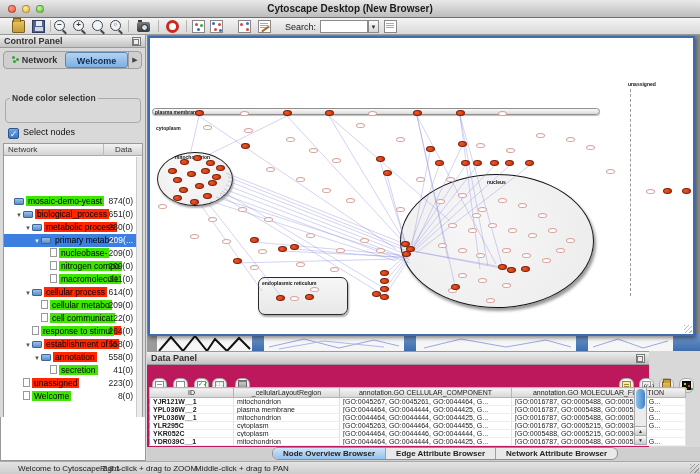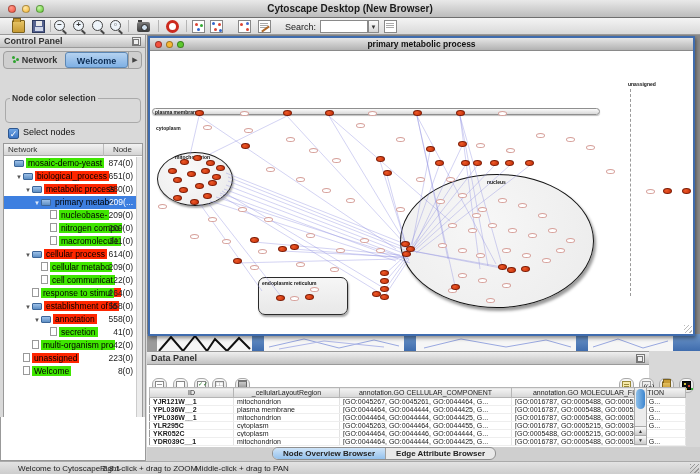--- a/index.html
+++ b/index.html
@@ -255,12 +255,6 @@
   </div>
 
   <div id="net-window">
-    <div id="net-titlebar">
-      <span class="wl" id="wl-c"></span>
-      <span class="wl" id="wl-m"></span>
-      <span class="wl" id="wl-z"></span>
-      <span>primary metabolic process</span>
-    </div>
     <div id="net-canvas">
       <div id="plasma-bar"></div>
       <div class="region-label" style="left:5px;top:58px">plasma membrane</div>

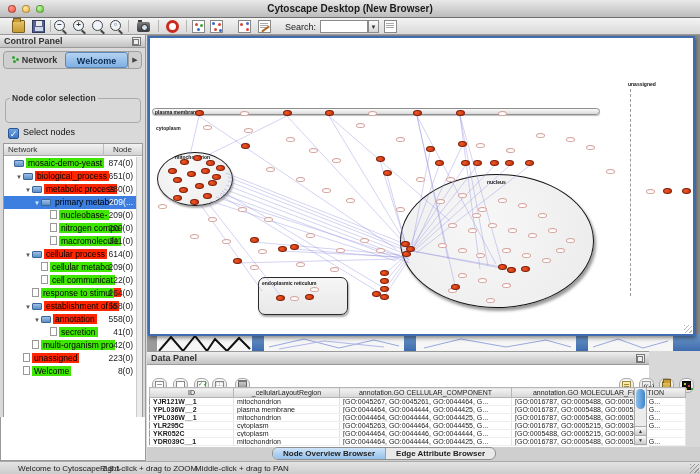--- a/index.html
+++ b/index.html
@@ -199,7 +199,7 @@
     <div id="tree-header">
       <span class="h1">Network</span>
       <span class="hdiv"></span>
-      <span class="h2">Node</span>
+      <span class="h2">Data</span>
     </div>
     <div id="tree-body">
         <div class="tree-row" style="padding-left: 2px;"><span class="tri"></span><span class="tico folder"></span><span class="tlab hl-green">mosaic-demo-yeast</span><span class="tcount">874(0)</span></div>

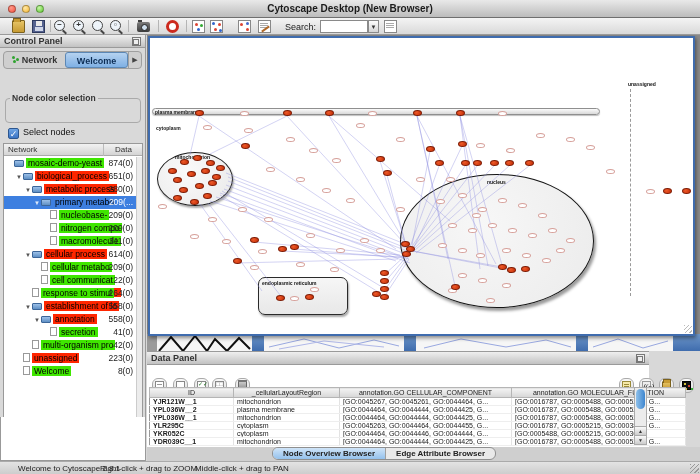--- a/index.html
+++ b/index.html
@@ -202,7 +202,7 @@
       <span class="h2">Data</span>
     </div>
     <div id="tree-body">
-        <div class="tree-row" style="padding-left: 2px;"><span class="tri"></span><span class="tico folder"></span><span class="tlab hl-green">mosaic-demo-yeast</span><span class="tcount">874(0)</span></div>
+        <div class="tree-row" style="padding-left: 2px; margin-top: 38px;"><span class="tri"></span><span class="tico folder"></span><span class="tlab hl-green">mosaic-demo-yeast</span><span class="tcount">874(0)</span></div>
         <div class="tree-row" style="padding-left: 11px;"><span class="tri">▼</span><span class="tico folder"></span><span class="tlab hl-red">biological_process</span><span class="tcount">651(0)</span></div>
         <div class="tree-row" style="padding-left: 20px;"><span class="tri">▼</span><span class="tico folder"></span><span class="tlab hl-red">metabolic process</span><span class="tcount">280(0)</span></div>
         <div class="tree-row sel" style="padding-left: 29px;"><span class="tri">▼</span><span class="tico folder"></span><span class="tlab">primary metabo</span><span class="tcount">209(...</span></div>

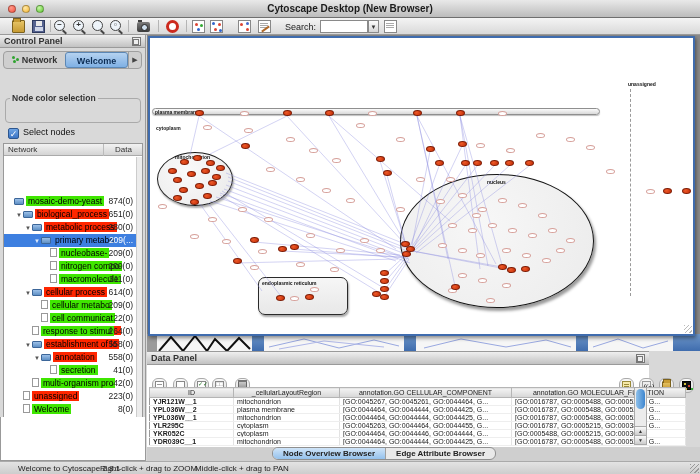--- a/index.html
+++ b/index.html
@@ -100,7 +100,7 @@
     background:repeating-linear-gradient(135deg,#bbb 0 1px,transparent 1px 3px)}
 
   
-  #data-panel{position:absolute;left:147px;top:351px;width:502px;height:96px;background:#ffffff;border-top:1px solid #9a9a9a}
+  #data-panel{position:absolute;left:147px;top:351px;width:502px;height:96px;background:#be185d;border-top:1px solid #9a9a9a}
   #dp-toolbar{position:absolute;left:0;top:13px;width:553px;height:21px}
   .dpi{position:absolute;top:13px;width:15px;height:15px;border:1px solid #aaa;background:linear-gradient(#f8f8f8,#ddd);border-radius:6px}
   .dpi .inner{position:absolute;left:2px;top:2px;right:2px;bottom:2px}

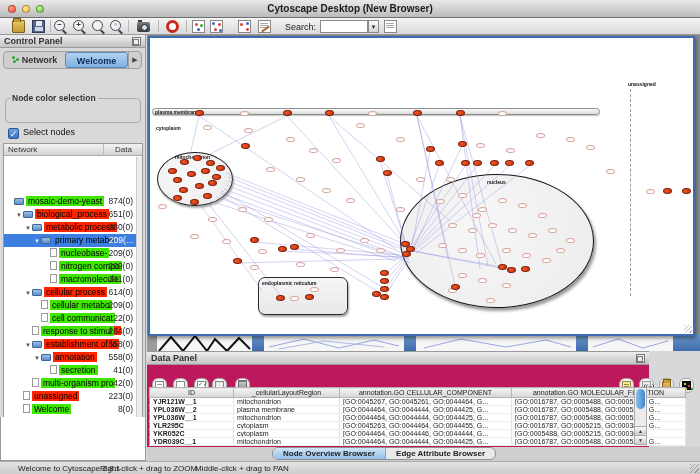--- a/index.html
+++ b/index.html
@@ -216,7 +216,6 @@
         <div class="tree-row" style="padding-left: 20px;"><span class="tri">▼</span><span class="tico folder"></span><span class="tlab hl-red">establishment of lo</span><span class="tcount">558(0)</span></div>
         <div class="tree-row" style="padding-left: 29px;"><span class="tri">▼</span><span class="tico folder"></span><span class="tlab hl-red">annotation</span><span class="tcount">558(0)</span></div>
         <div class="tree-row" style="padding-left: 38px;"><span class="tri"></span><span class="tico page"></span><span class="tlab hl-green">secretion</span><span class="tcount">41(0)</span></div>
-        <div class="tree-row" style="padding-left: 20px;"><span class="tri"></span><span class="tico page"></span><span class="tlab hl-green">multi-organism pro</span><span class="tcount">42(0)</span></div>
         <div class="tree-row" style="padding-left: 11px;"><span class="tri"></span><span class="tico page"></span><span class="tlab hl-red">unassigned</span><span class="tcount">223(0)</span></div>
         <div class="tree-row" style="padding-left: 11px;"><span class="tri"></span><span class="tico page"></span><span class="tlab hl-green">Welcome</span><span class="tcount">8(0)</span></div>
       </div>

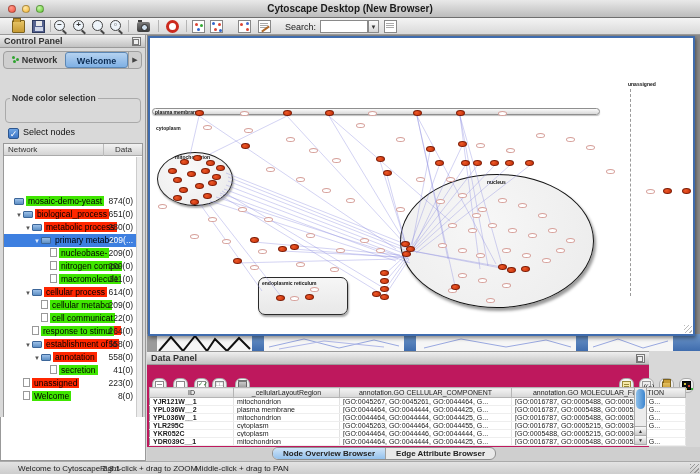--- a/index.html
+++ b/index.html
@@ -540,6 +540,7 @@
   <div class="wrap" id="attr-tab-wrap">
       <div class="attr-tab sel">Node Overview Browser</div>
       <div class="attr-tab">Edge Attribute Browser</div>
+      <div class="attr-tab">Network Attribute Browser</div>
     </div>
 </div>
 

